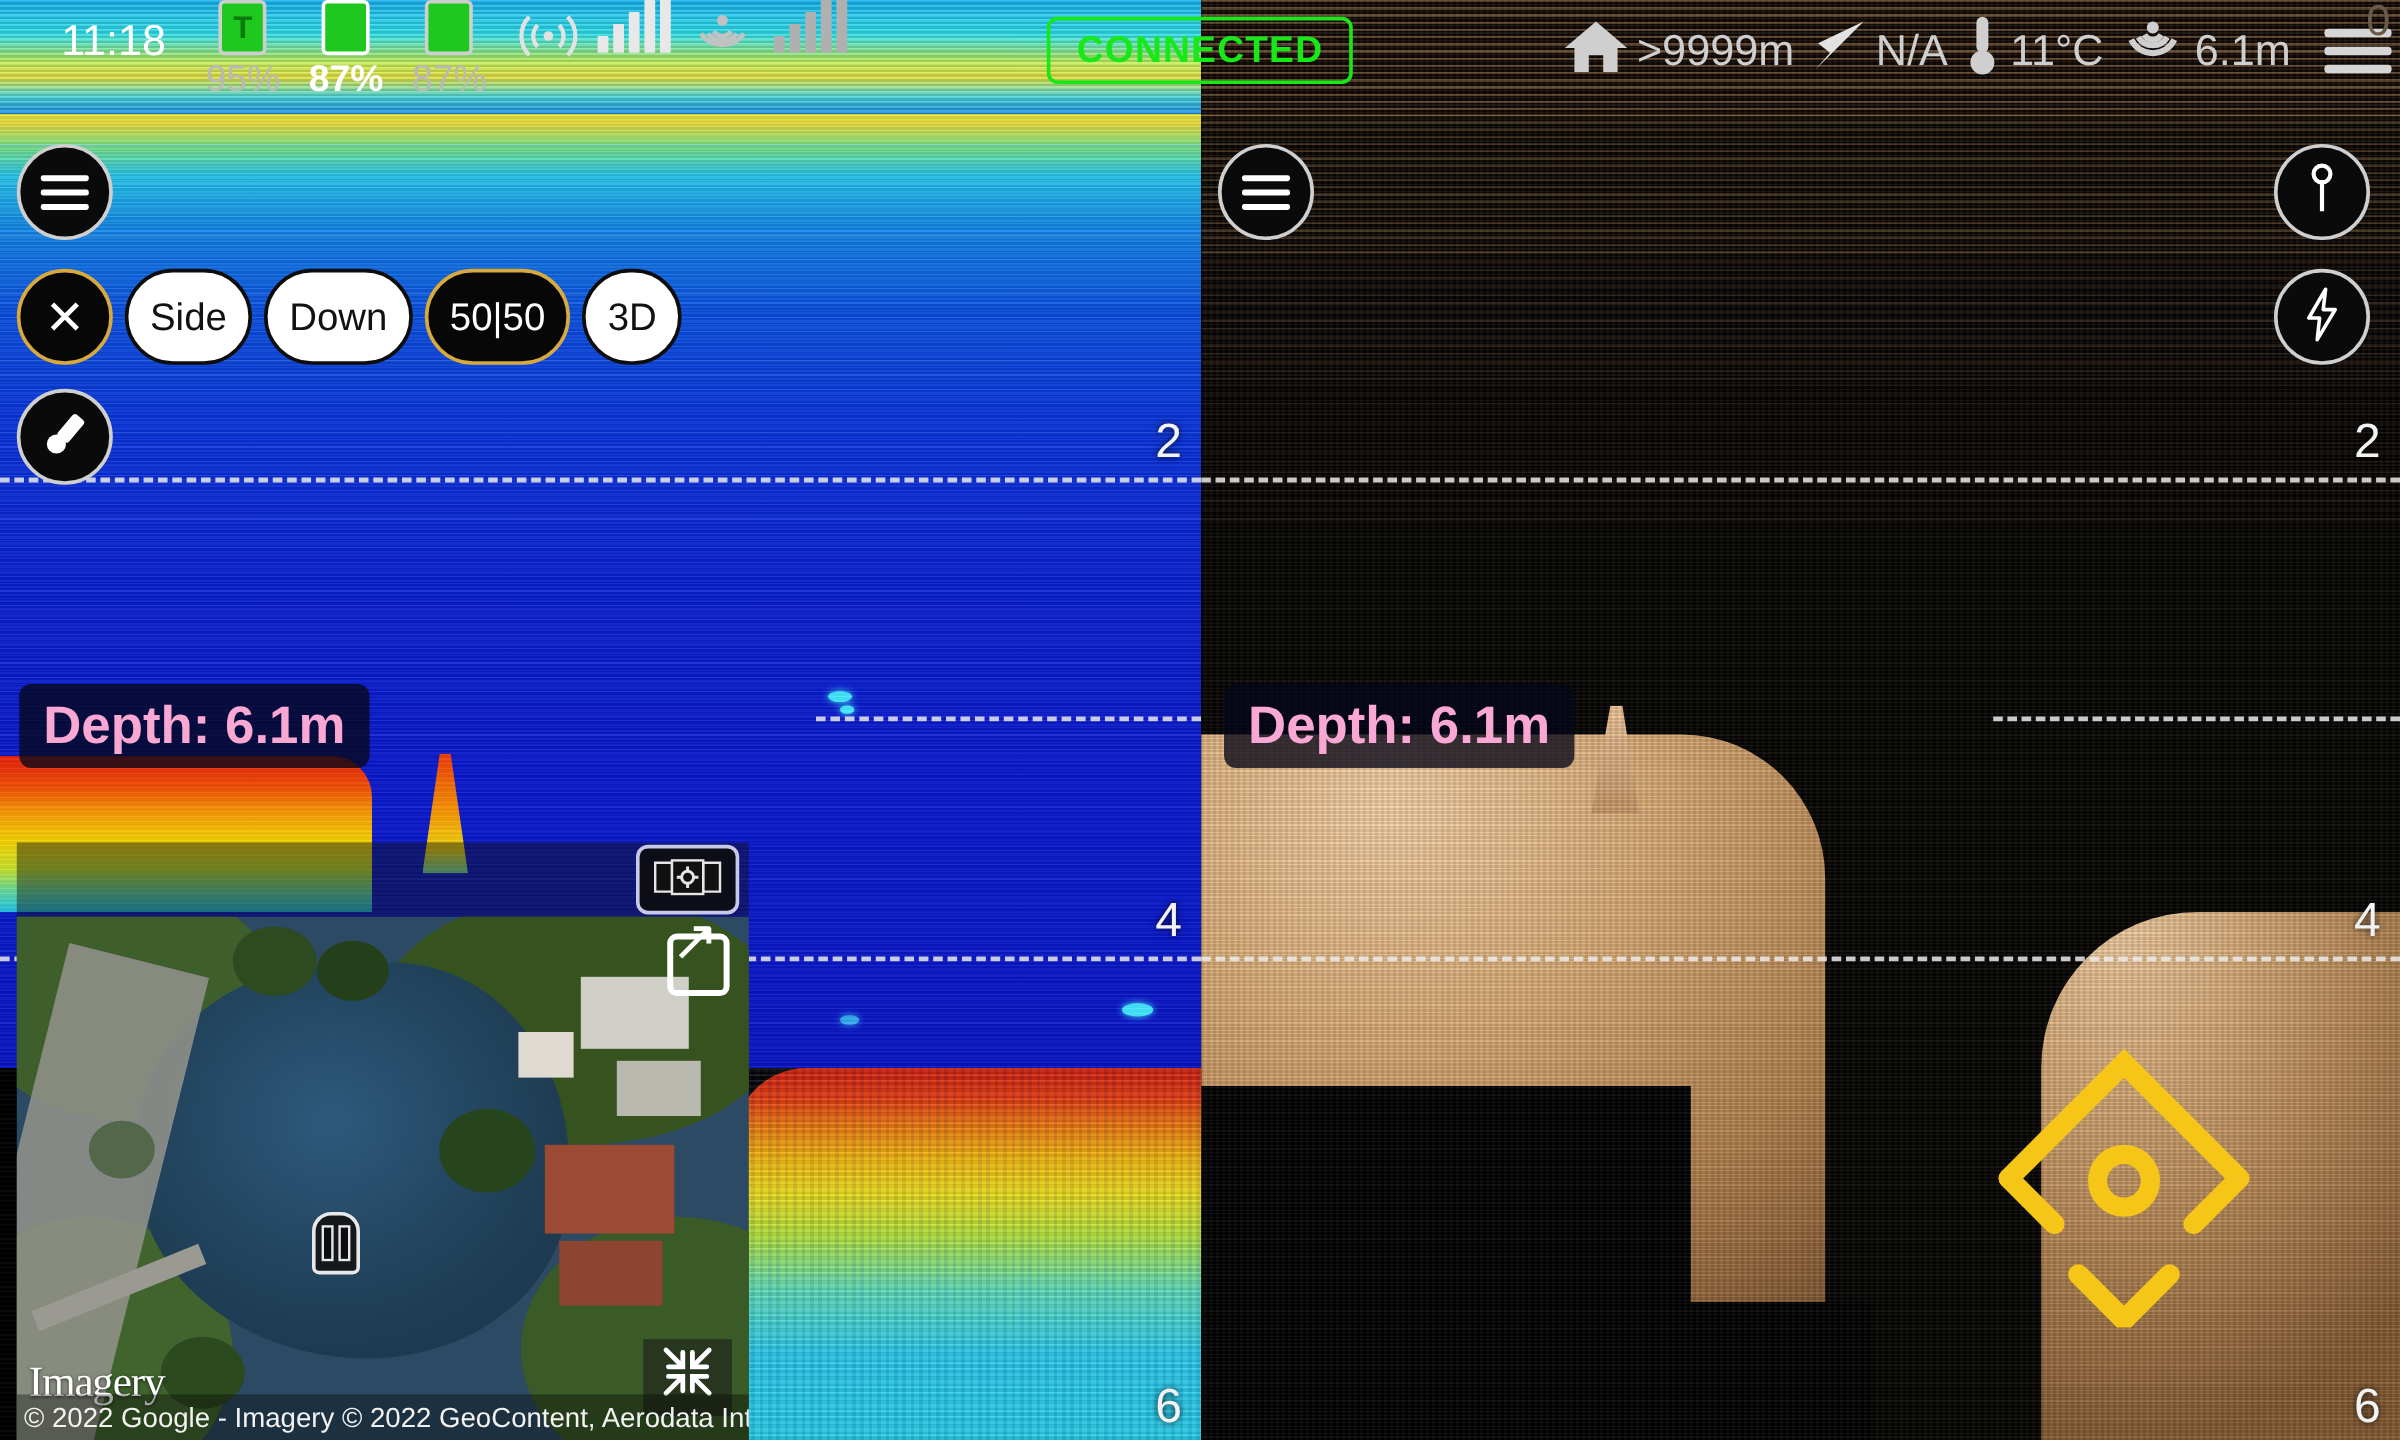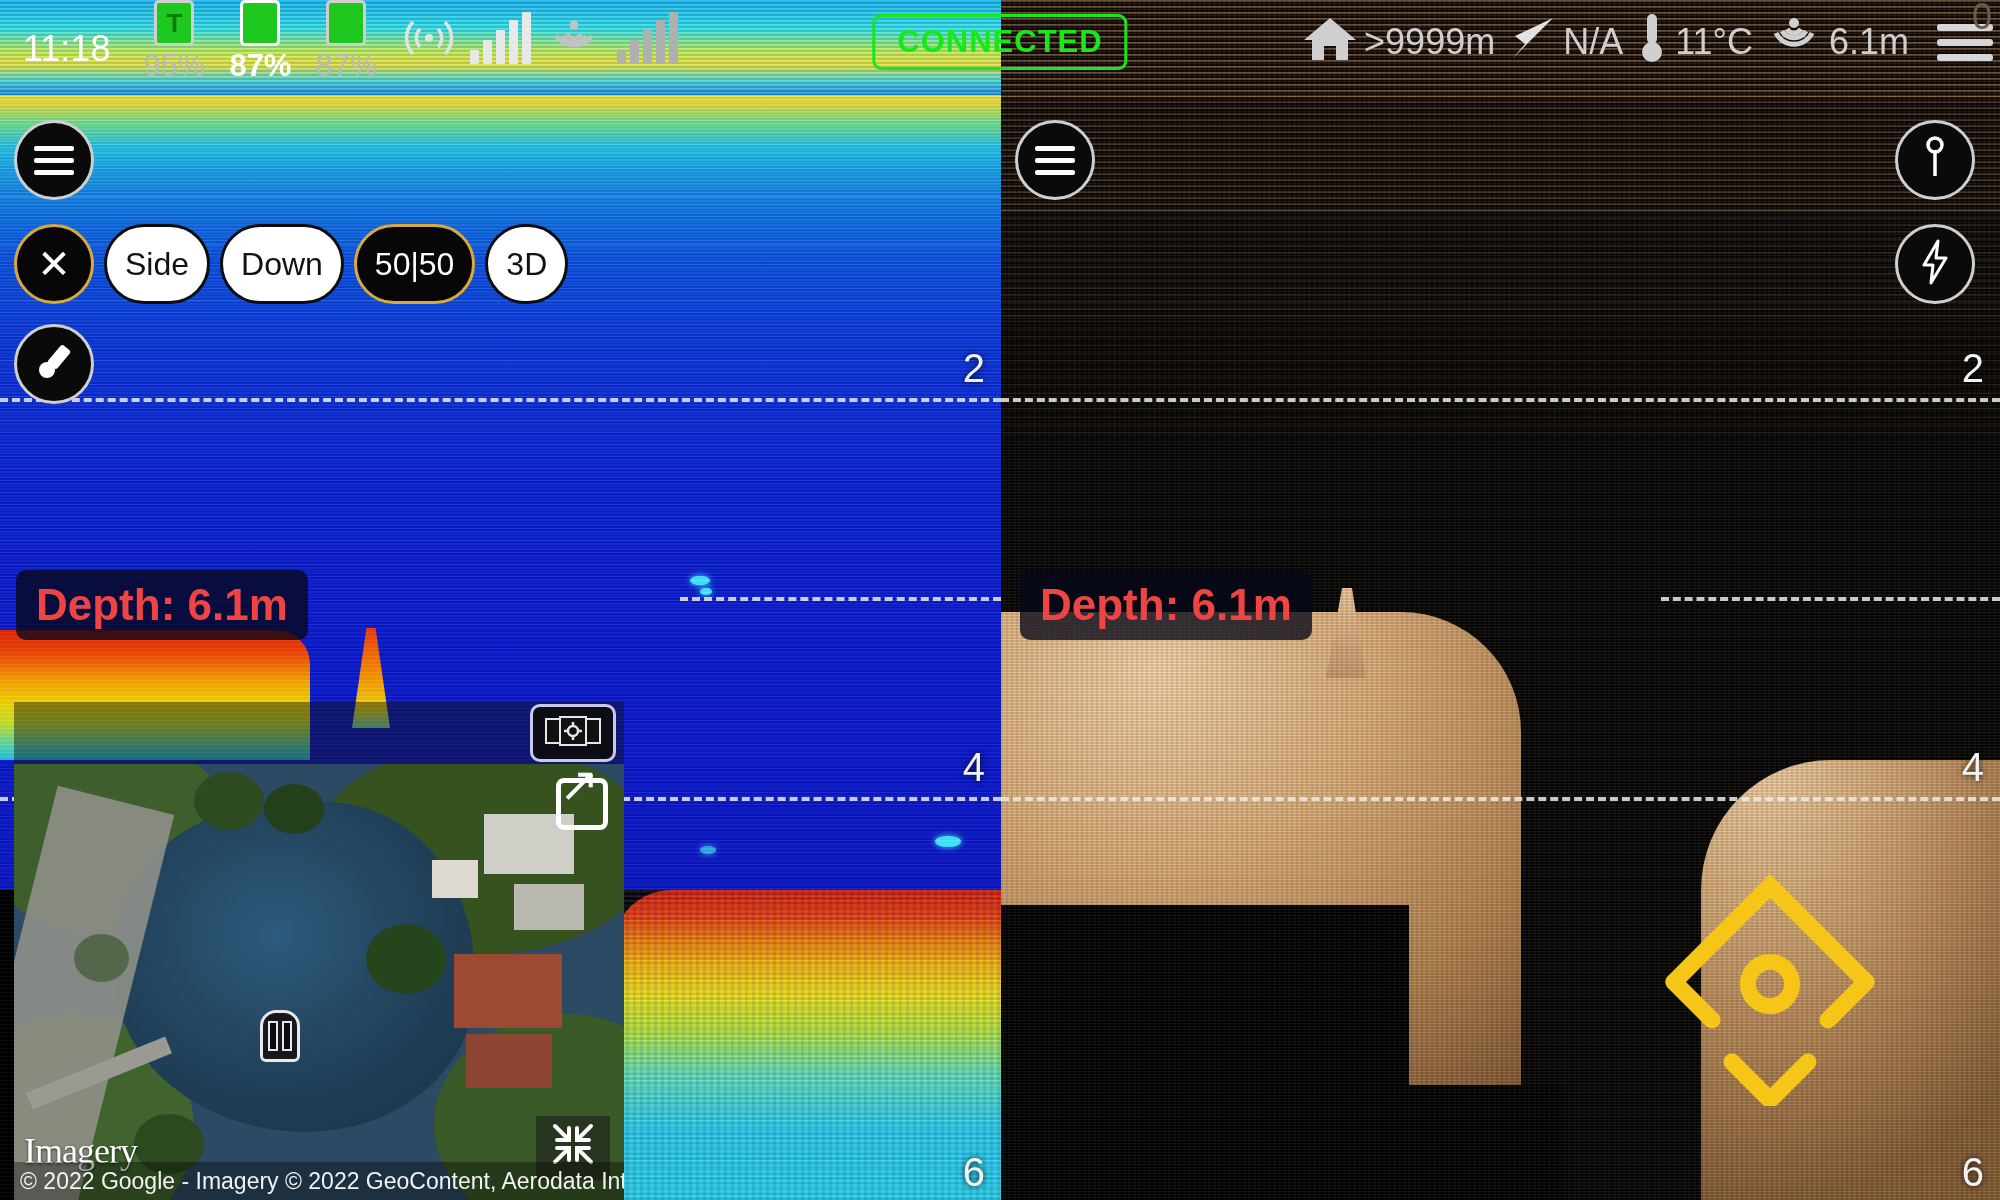--- a/index.html
+++ b/index.html
@@ -127,7 +127,7 @@
     color:#d7d7d7; font-size:33px;
   }
   #statusbar .dim { color:#b9b9b9; }
-  .sb-left { display:flex; align-items:flex-end; gap:0; padding-left:23px; }
+  .sb-left { display:flex; align-items:center; gap:0; padding-left:23px;margin-left:28px; }
   .clock { color:#fff; font-size:36px; line-height:1; padding-bottom:17px; padding-right:22px;}
   .batt-group{ display:flex; align-items:flex-end; gap:2px; margin-right:6px;}
   .batt-cell{ display:flex; flex-direction:column; align-items:center; width:84px;}

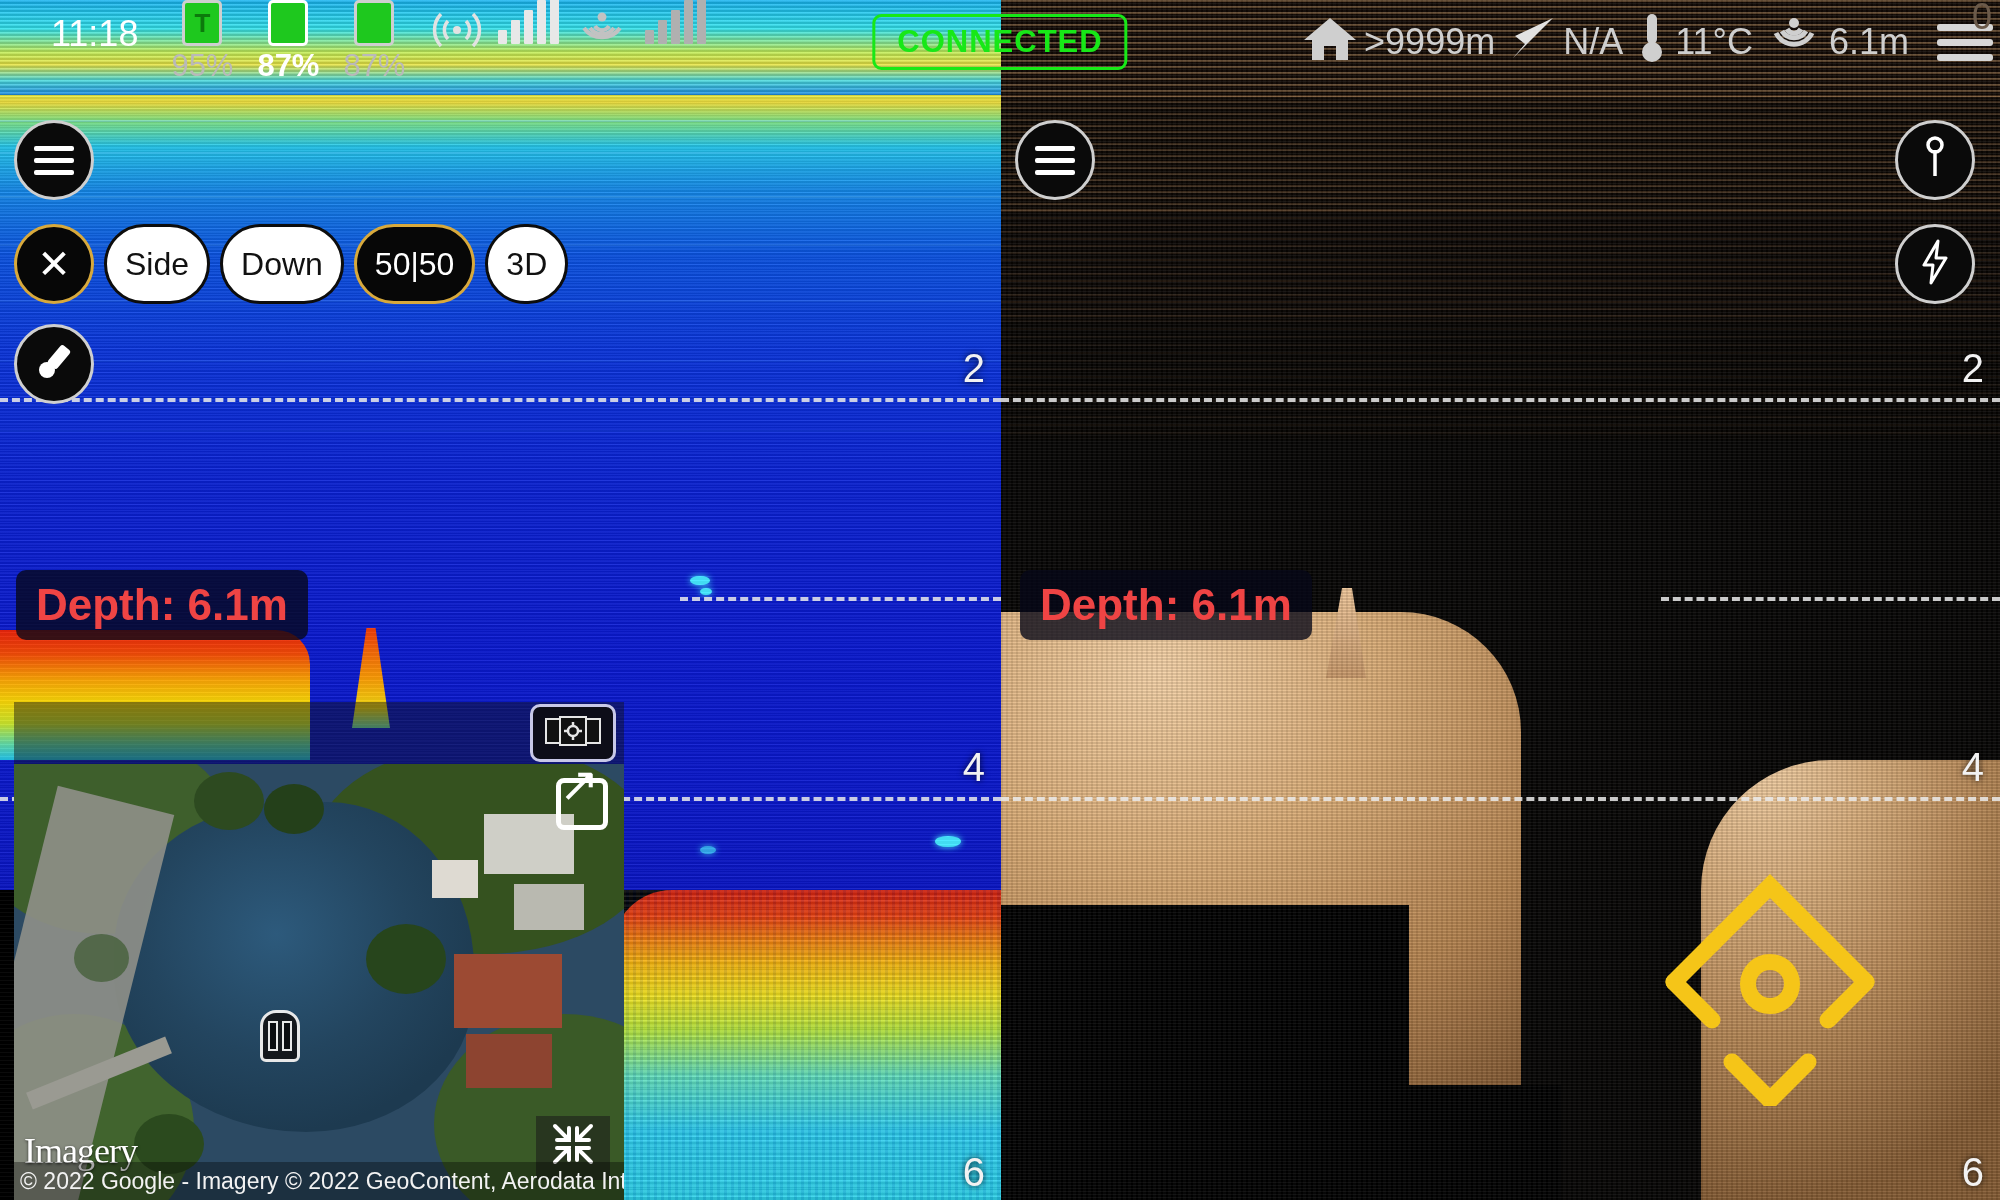--- a/index.html
+++ b/index.html
@@ -192,7 +192,7 @@
   .depth-badge {
     position:absolute; z-index:30;
     background:rgba(6,8,24,.78); border-radius:10px;
-    padding:10px 20px; color:#ef4444; font-size:44px; font-weight:bold;
+    padding:10px 20px; color:#f9a8d4; font-size:44px; font-weight:bold;
   }
   #depth-badge-left  { left:16px;  top:570px; }
 

